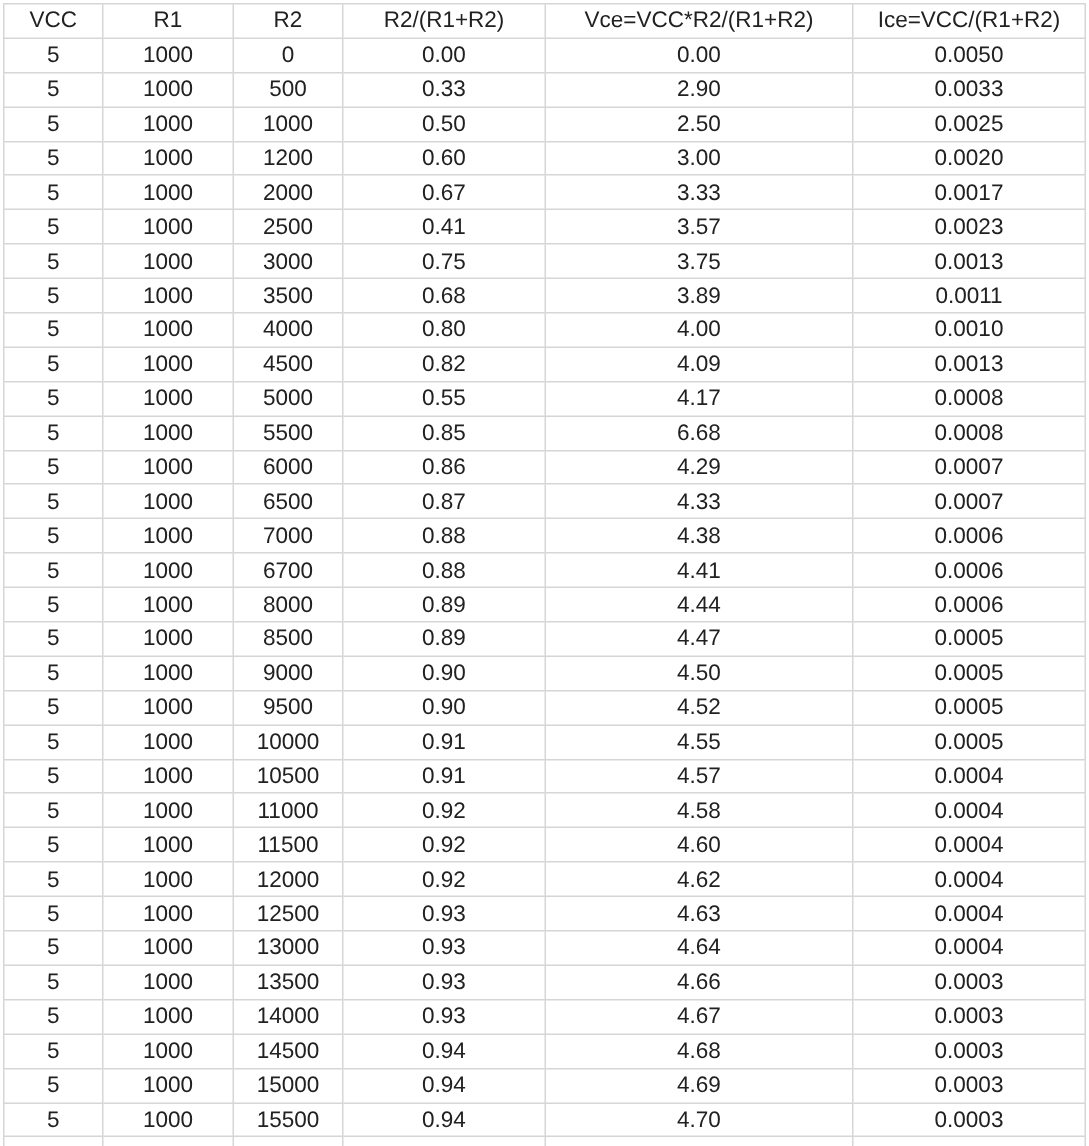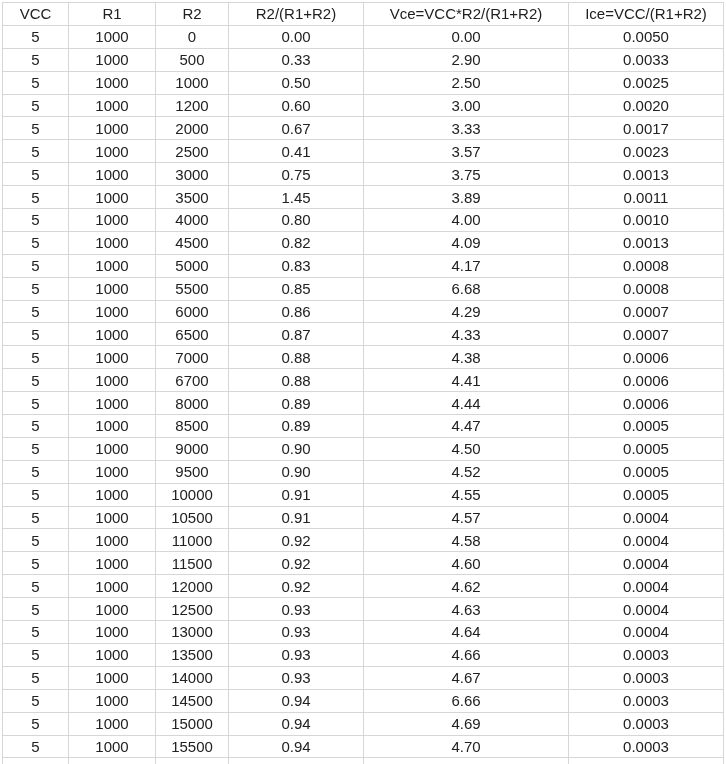--- a/index.html
+++ b/index.html
@@ -126,7 +126,7 @@
           <td>5</td>
           <td>1000</td>
           <td>3500</td>
-          <td>1.45</td>
+          <td>0.68</td>
           <td>3.89</td>
           <td>0.0011</td>
         </tr>

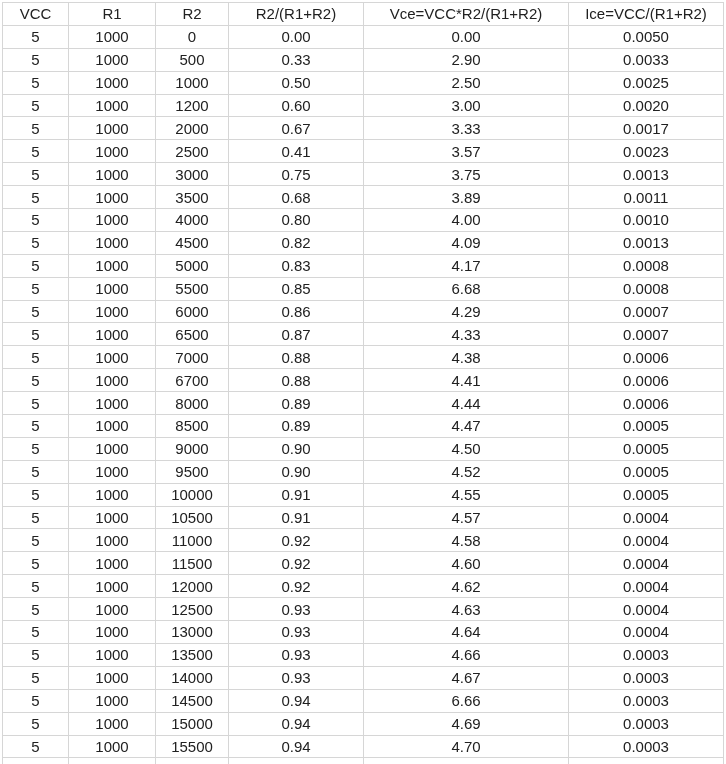--- a/index.html
+++ b/index.html
@@ -150,7 +150,7 @@
           <td>5</td>
           <td>1000</td>
           <td>5000</td>
-          <td>0.83</td>
+          <td>0.55</td>
           <td>4.17</td>
           <td>0.0008</td>
         </tr>

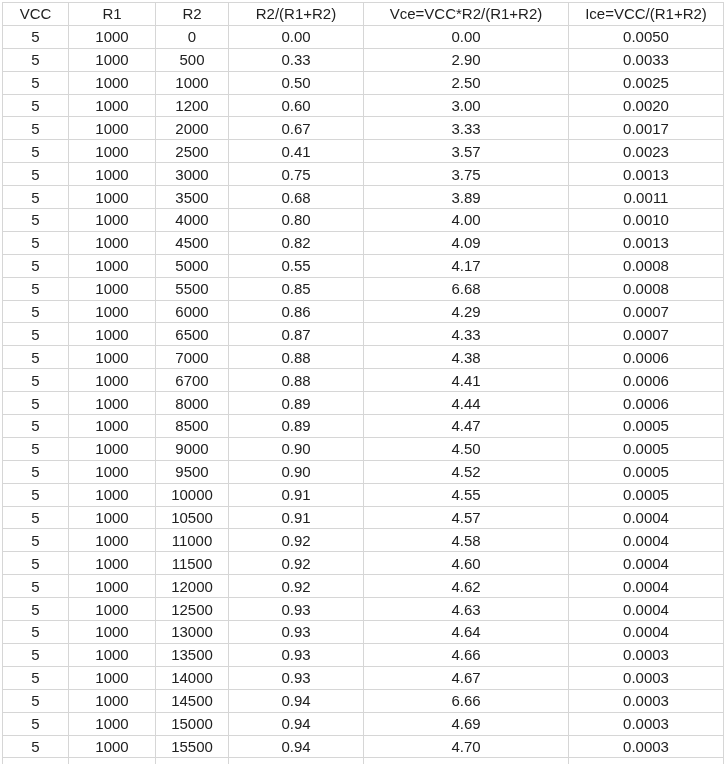--- a/index.html
+++ b/index.html
@@ -303,7 +303,7 @@
           <td>1000</td>
           <td>14500</td>
           <td>0.94</td>
-          <td>6.66</td>
+          <td>4.68</td>
           <td>0.0003</td>
         </tr>
         <tr>

